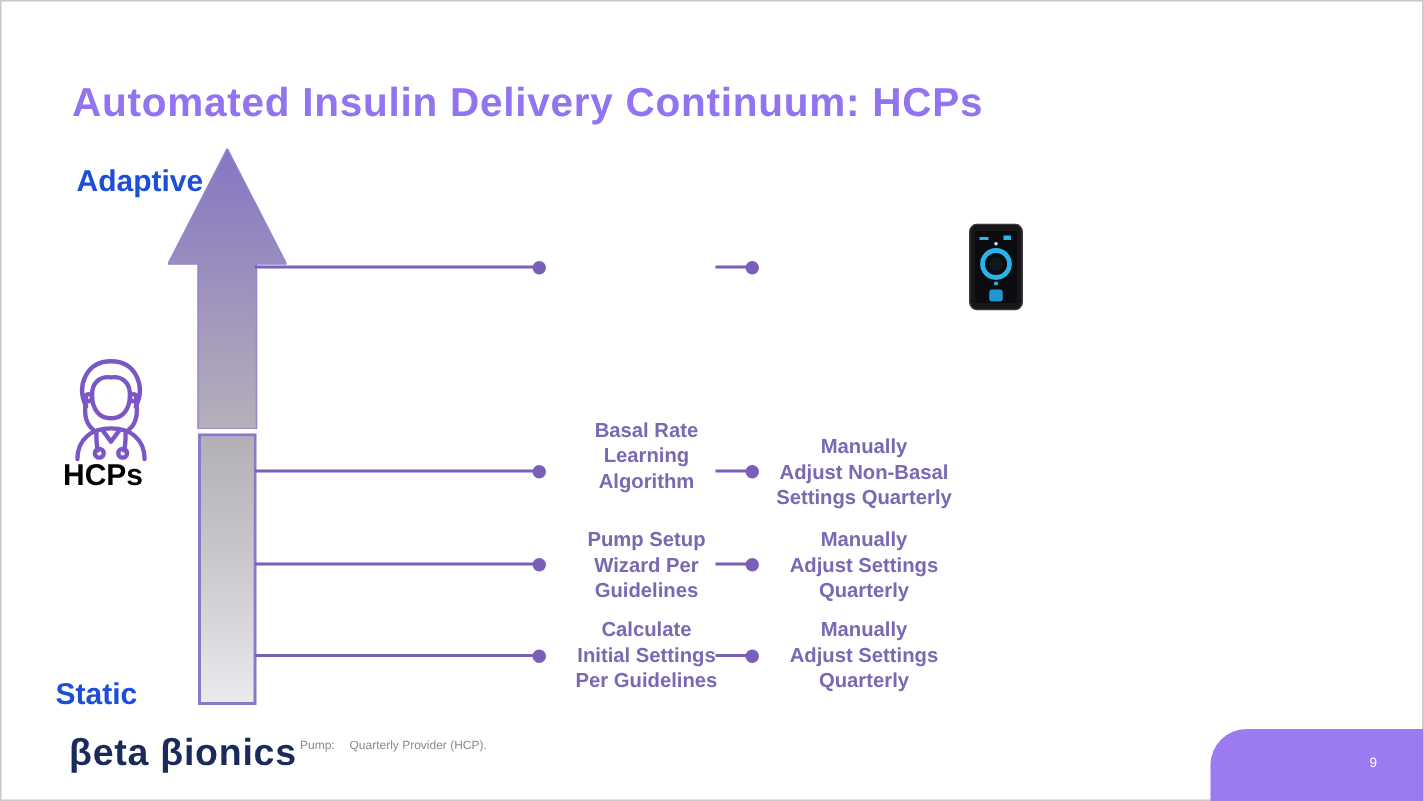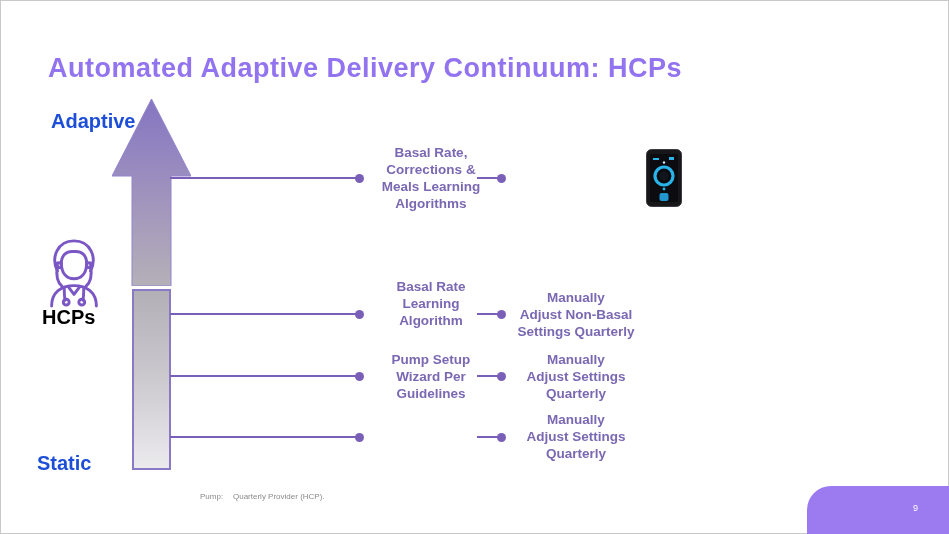--- a/index.html
+++ b/index.html
@@ -55,7 +55,7 @@
 
 <div class="slide">
 
-  <div class="title">Automated Adaptive Delivery Continuum: HCPs</div>
+  <div class="title">Automated Insulin Delivery Continuum: HCPs</div>
 
   <svg class="arrow-svg" width="79" height="187" viewBox="0 0 79 187">
     <defs>

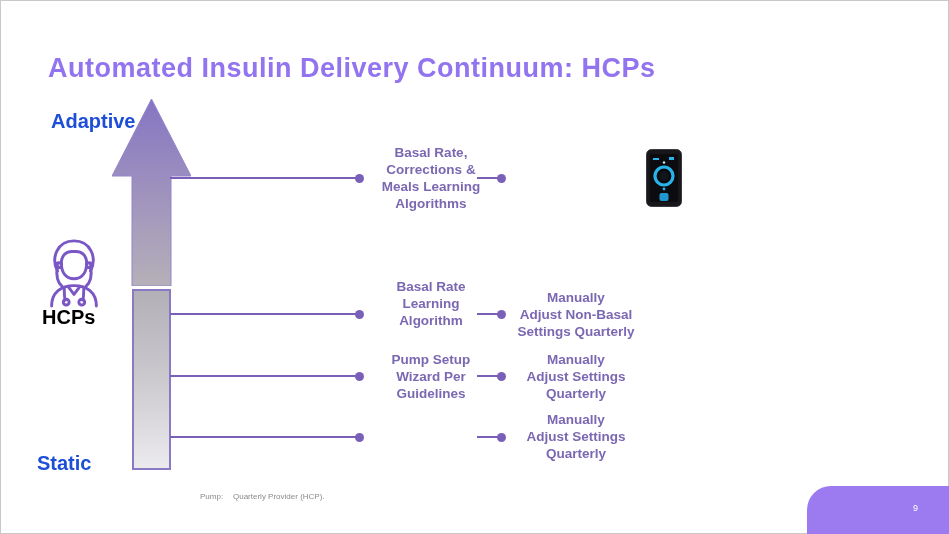--- a/index.html
+++ b/index.html
@@ -92,10 +92,6 @@
   <div class="connector" style="left:170px; top:177px; width:189px;">
       <span class="dot"></span>
     </div>
-  <div class="stack method" style="top:144px;">Basal Rate,
-Corrections &amp;
-Meals Learning
-Algorithms</div>
   <div class="connector" style="left:477px; top:177px; width:24px;">
       <span class="dot"></span>
     </div>

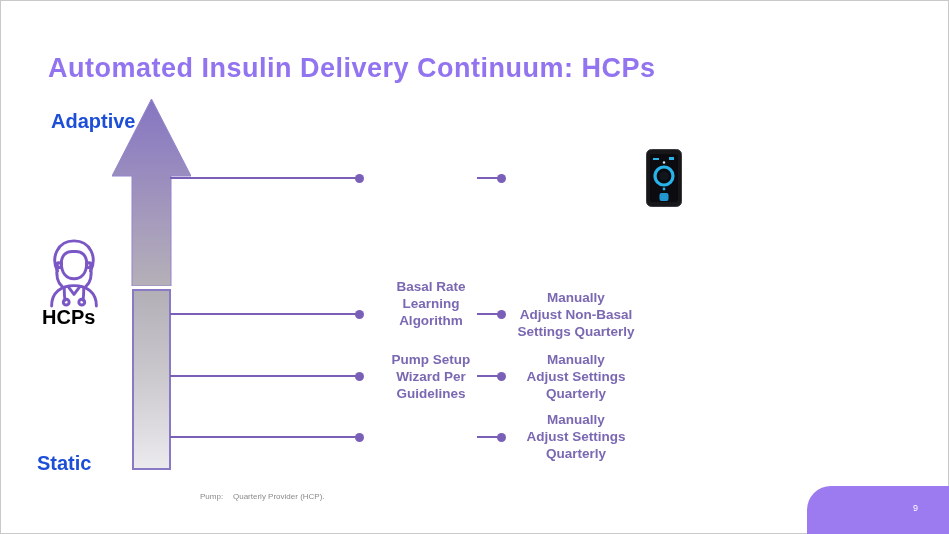--- a/index.html
+++ b/index.html
@@ -125,6 +125,9 @@
   <div class="connector" style="left:170px; top:436px; width:189px;">
       <span class="dot"></span>
     </div>
+  <div class="stack method" style="top:411px;">Calculate
+Initial Settings
+Per Guidelines</div>
   <div class="connector" style="left:477px; top:436px; width:24px;">
       <span class="dot"></span>
     </div>

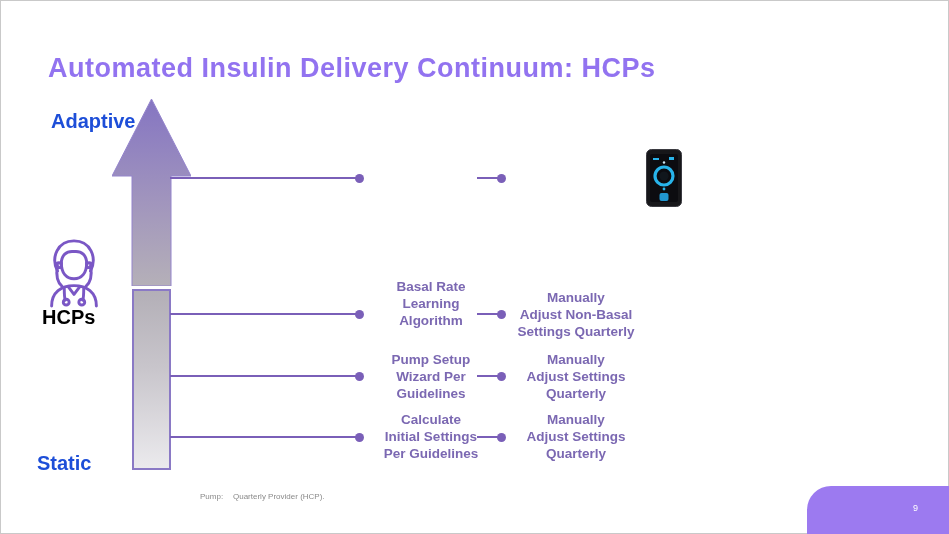--- a/index.html
+++ b/index.html
@@ -149,6 +149,7 @@
 
   <div class="note note-label">Pump:</div>
   <div class="note note-text">Quarterly Provider (HCP).</div>
+  <div class="logo">βeta βionics</div>
 
   <div class="page-tab">
     <span class="page-num">9</span>

